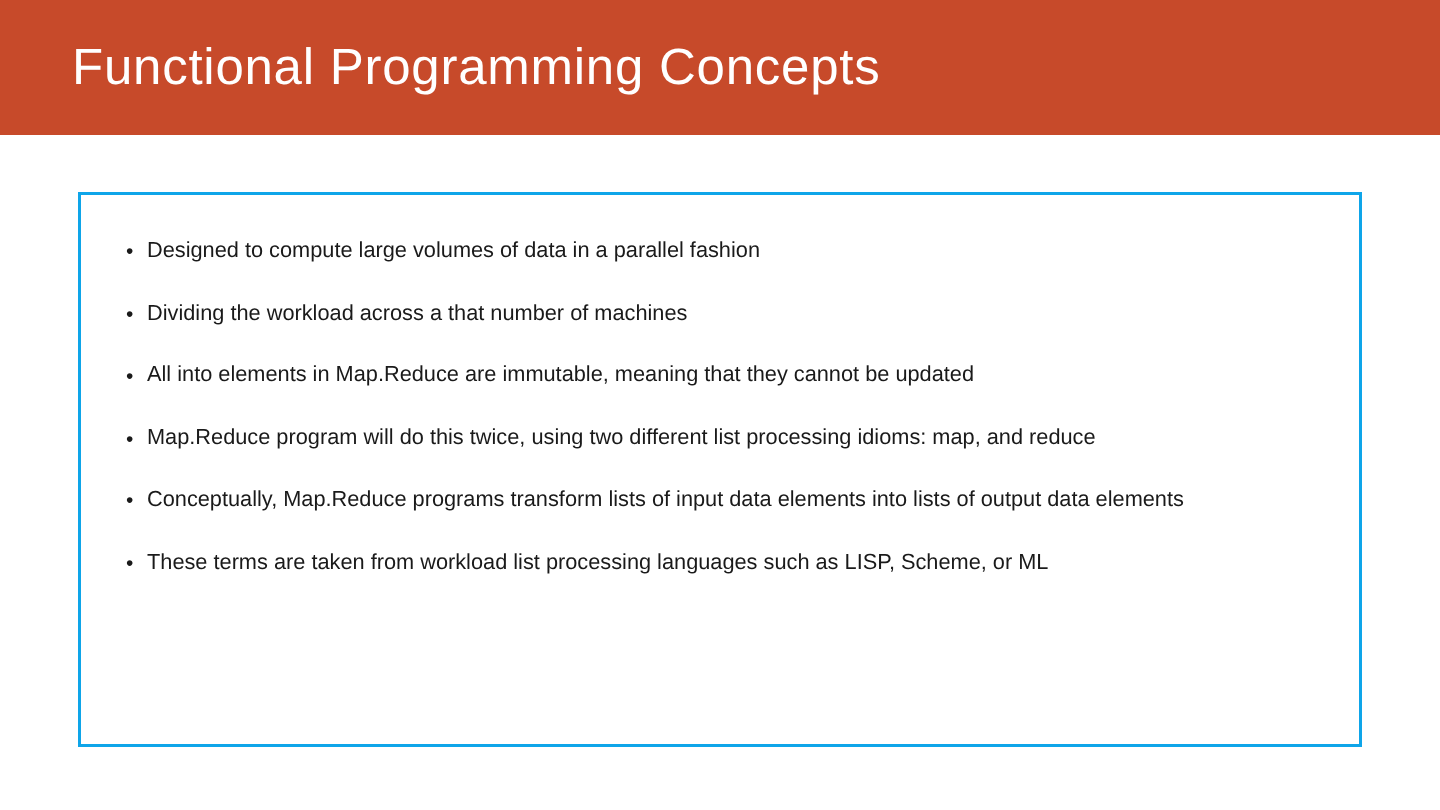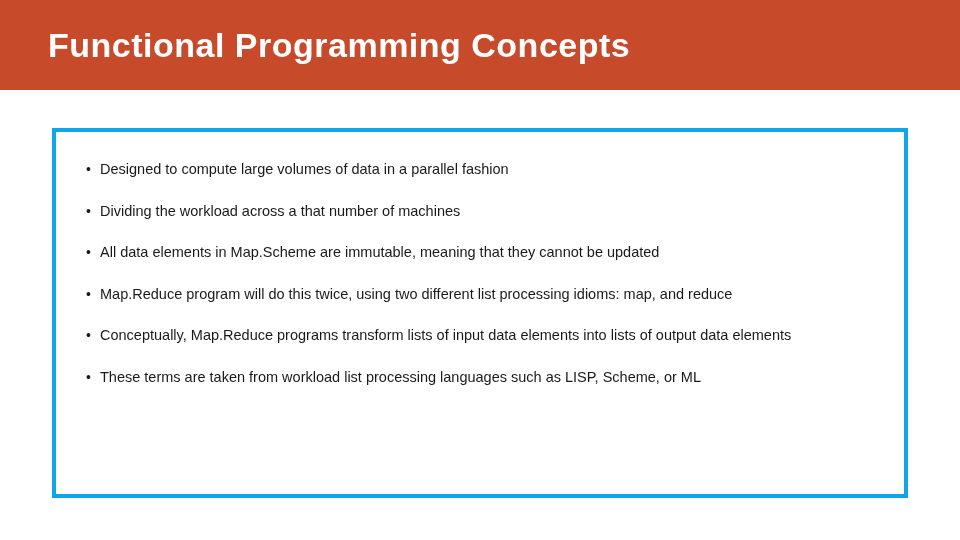--- a/index.html
+++ b/index.html
@@ -21,7 +21,7 @@
   .title-text {
     color: #ffffff;
     font-size: 34px;
-    font-weight: 700;
+    font-weight: 400;
     letter-spacing: 0.5px;
   }
   .content-box {

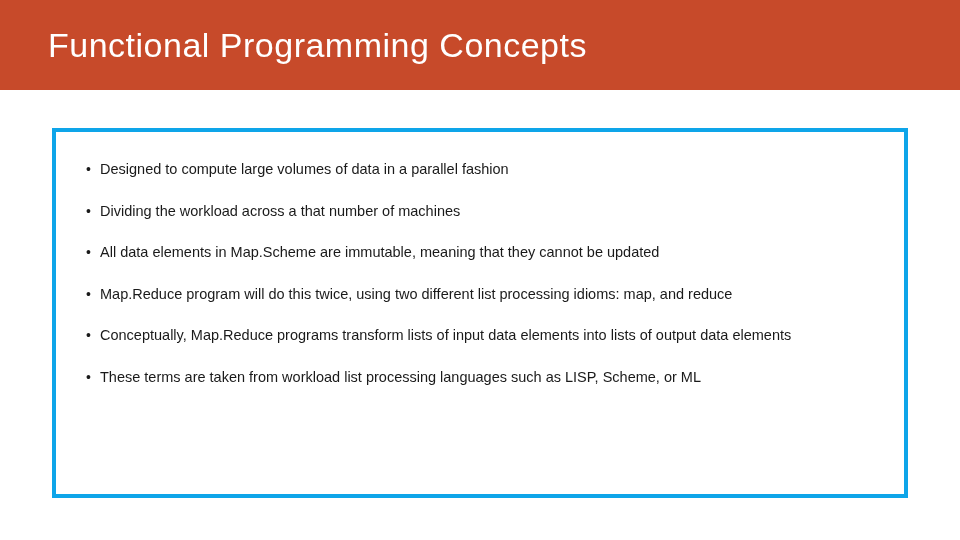--- a/index.html
+++ b/index.html
@@ -26,7 +26,7 @@
   }
   .content-box {
     margin: 38px 52px 0 52px;
-    border: 4px solid #0ea5e9;
+    border: 2px solid #0ea5e9;
     padding: 28px 30px 30px 30px;
     height: 370px;
   }

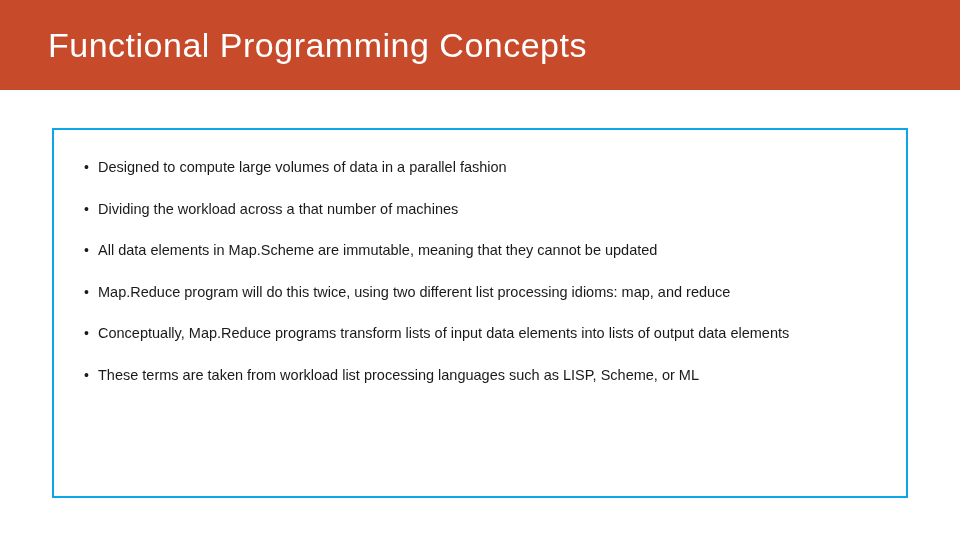--- a/index.html
+++ b/index.html
@@ -62,7 +62,7 @@
   <ul class="bullets">
     <li>Designed to compute large volumes of data in a parallel fashion</li>
     <li>Dividing the workload across a that number of machines</li>
-    <li>All data elements in Map.Scheme are immutable, meaning that they cannot be updated</li>
+    <li>All into elements in Map.Reduce are immutable, meaning that they cannot be updated</li>
     <li>Map.Reduce program will do this twice, using two different list processing idioms: map, and reduce</li>
     <li>Conceptually, Map.Reduce programs transform lists of input data elements into lists of output data elements</li>
     <li>These terms are taken from workload list processing languages such as LISP, Scheme, or ML</li>

